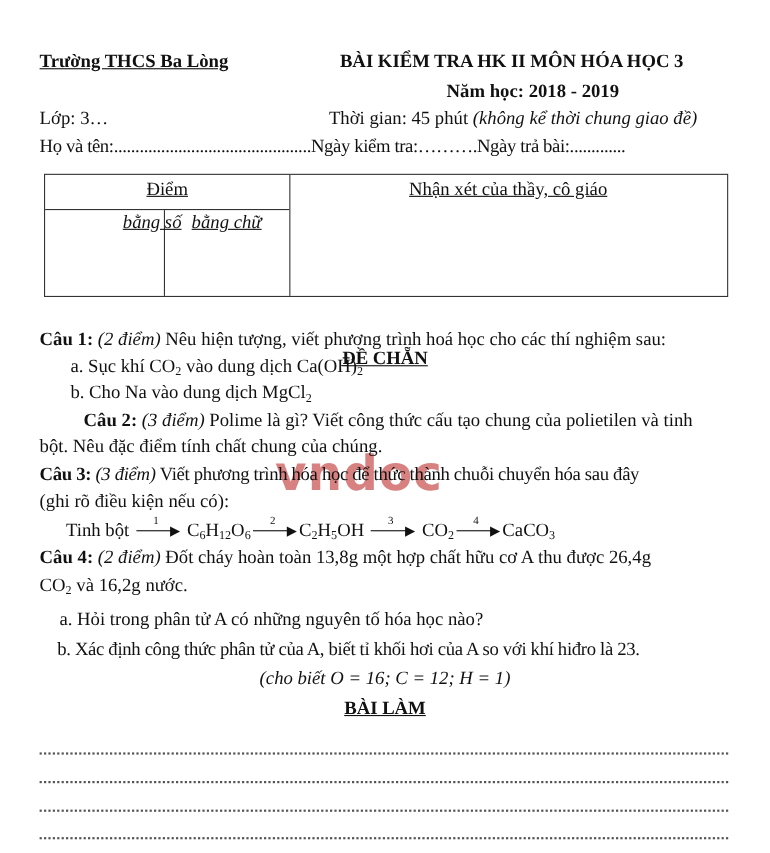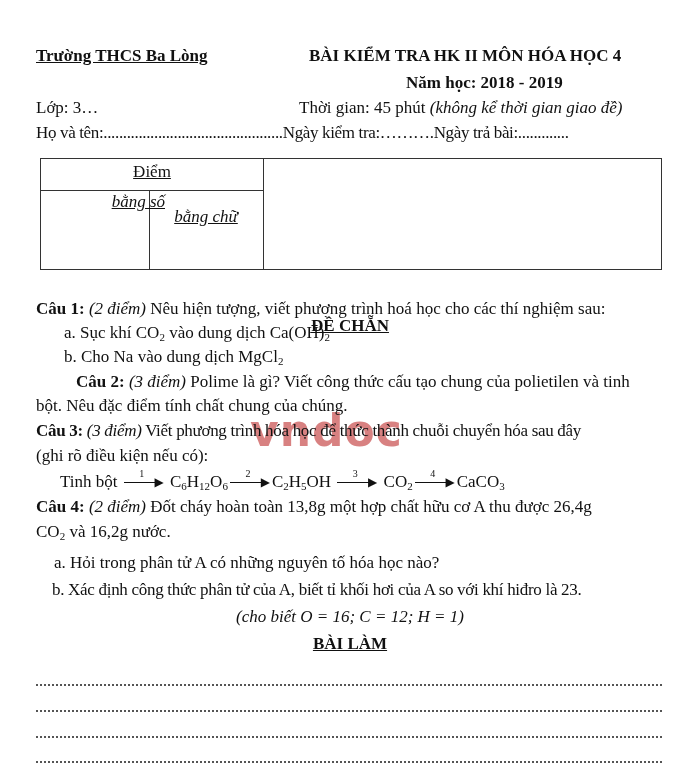--- a/index.html
+++ b/index.html
@@ -29,7 +29,7 @@
 <div class="watermark">vndoc</div>
 
 <div class="abs b" style="left:36px; top:46px;text-decoration:underline;">Trường THCS Ba Lòng</div>
-<div class="abs b" style="left:309px; top:46px;">BÀI KIỂM TRA HK II MÔN HÓA HỌC 4</div>
+<div class="abs b" style="left:309px; top:46px;">BÀI KIỂM TRA HK II MÔN HÓA HỌC 3</div>
 <div class="abs b" style="left:406px; top:73px;">Năm học: 2018 - 2019</div>
 <div class="abs" style="left:36px; top:98px;">Lớp:  3…</div>
 <div class="abs" style="left:299px; top:98px;"><span>Thời gian: 45 phút </span><span class="i">(không kể thời gian giao đề)</span></div>

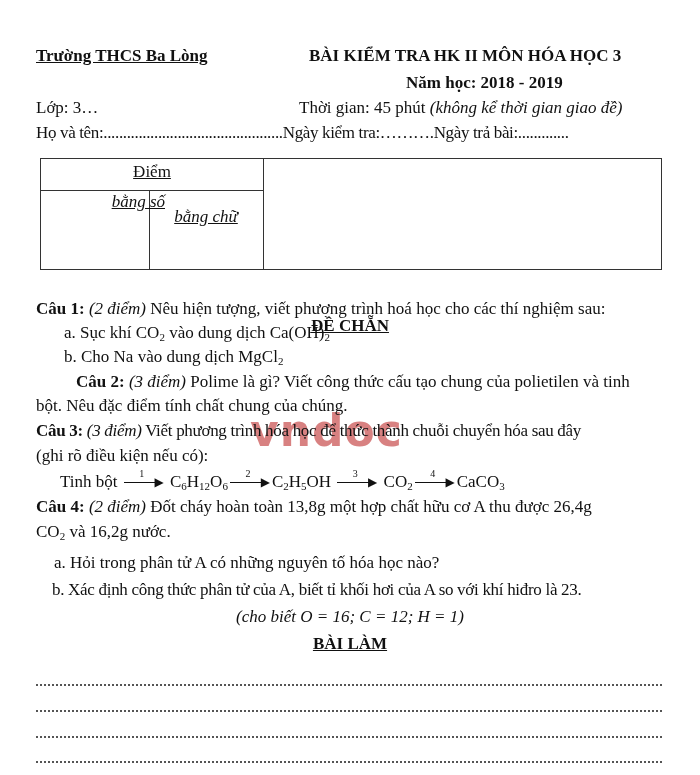--- a/index.html
+++ b/index.html
@@ -32,7 +32,7 @@
 <div class="abs b" style="left:309px; top:46px;">BÀI KIỂM TRA HK II MÔN HÓA HỌC 3</div>
 <div class="abs b" style="left:406px; top:73px;">Năm học: 2018 - 2019</div>
 <div class="abs" style="left:36px; top:98px;">Lớp:  3…</div>
-<div class="abs" style="left:299px; top:98px;"><span>Thời gian: 45 phút </span><span class="i">(không kể thời gian giao đề)</span></div>
+<div class="abs" style="left:299px; top:98px;"><span>Thời gian: 45 phút </span><span class="i">(không kể thời chung giao đề)</span></div>
 <div class="abs" style="left:36px; top:123px; letter-spacing:-0.35px;">Họ và tên:..............................................Ngày kiểm tra:……….Ngày trả bài:.............</div>
 
 <div class="score-table">

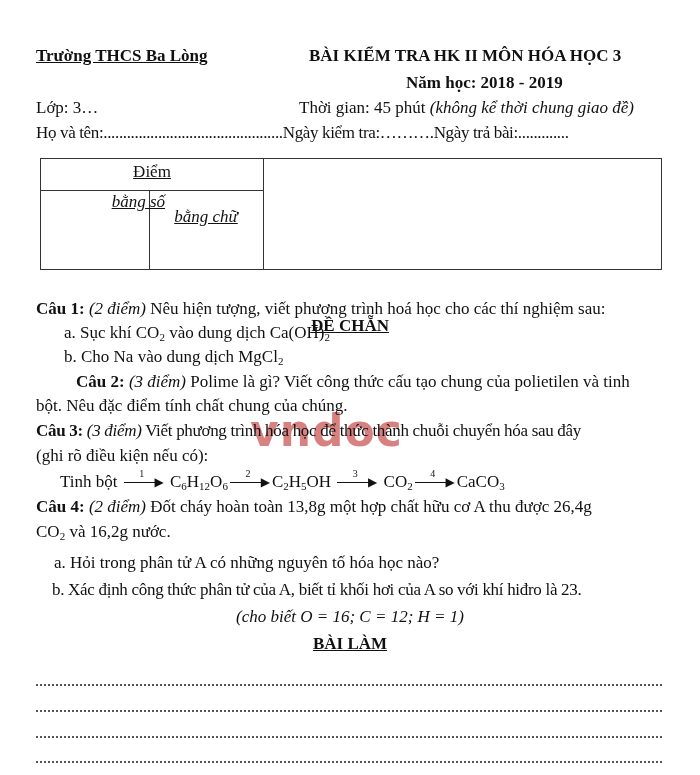--- a/index.html
+++ b/index.html
@@ -42,6 +42,7 @@
   <div class="cell-text u" style="left:0; width:222px; top:3px;">Điểm</div>
   <div class="cell-text u i" style="left:16px; width:108px; top:33px;text-align:right;">bằng số</div>
   <div class="cell-text u i" style="left:108px; width:114px; top:48px;text-align:center;">bằng chữ</div>
+  <div class="cell-text u" style="left:222px; width:398px; top:3px;">Nhận xét của thầy, cô giáo</div>
 </div>
 
 <div class="abs b u" style="left:0; width:700px; text-align:center; top:274px;margin-top:42px;">ĐỀ CHẴN</div>

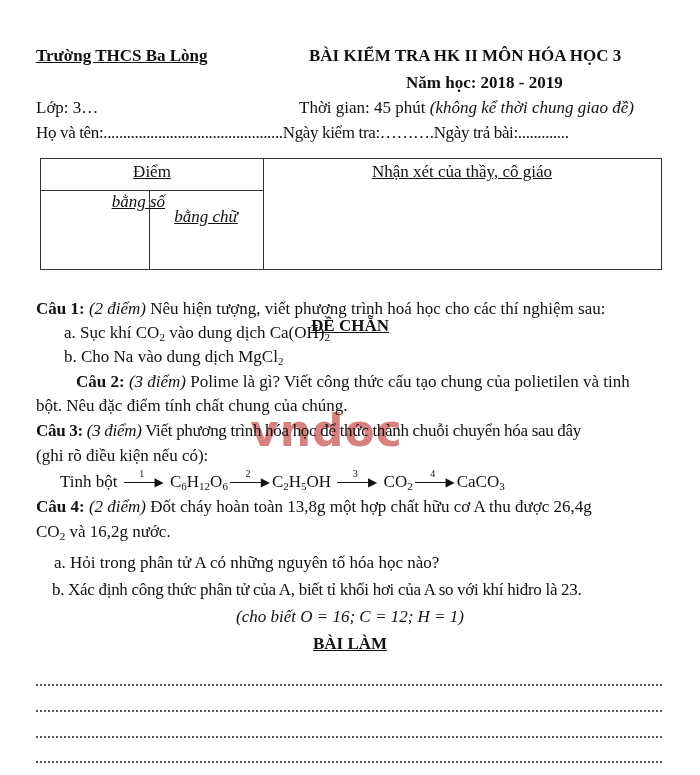--- a/index.html
+++ b/index.html
@@ -41,7 +41,7 @@
   <div class="hline" style="top:31px;"></div>
   <div class="cell-text u" style="left:0; width:222px; top:3px;">Điểm</div>
   <div class="cell-text u i" style="left:16px; width:108px; top:33px;text-align:right;">bằng số</div>
-  <div class="cell-text u i" style="left:108px; width:114px; top:48px;text-align:center;">bằng chữ</div>
+  <div class="cell-text u i" style="left:108px; width:114px; top:33px;text-align:center;">bằng chữ</div>
   <div class="cell-text u" style="left:222px; width:398px; top:3px;">Nhận xét của thầy, cô giáo</div>
 </div>
 

